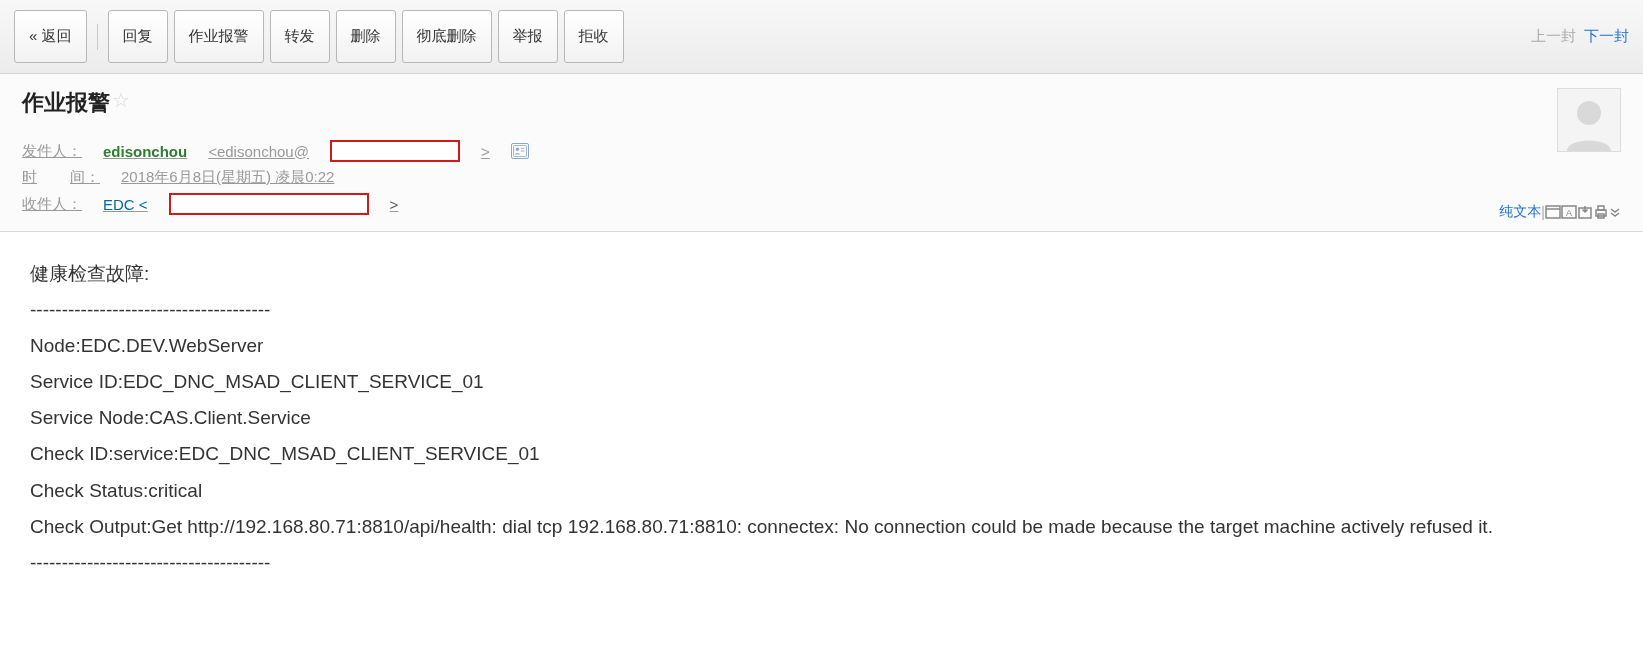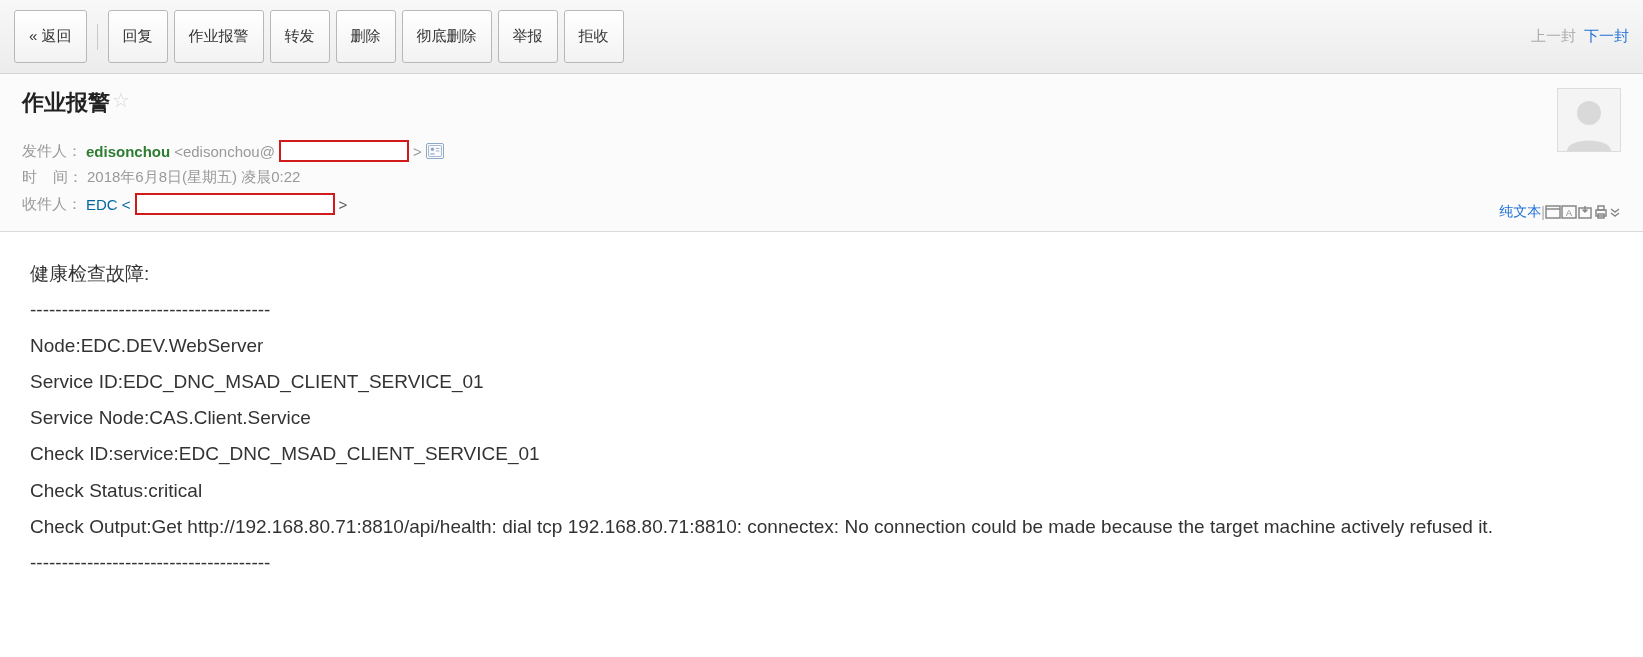--- a/index.html
+++ b/index.html
@@ -66,7 +66,8 @@
     font-size: 15px;
     color: #999;
     margin-bottom: 6px;
-    gap: 4px;
+    gap: 21px;
+    text-decoration: underline;
   }
   .meta-label { color: #999; letter-spacing: 0; }
   .sender-name { color: #2f7d32; font-weight: 600; }

